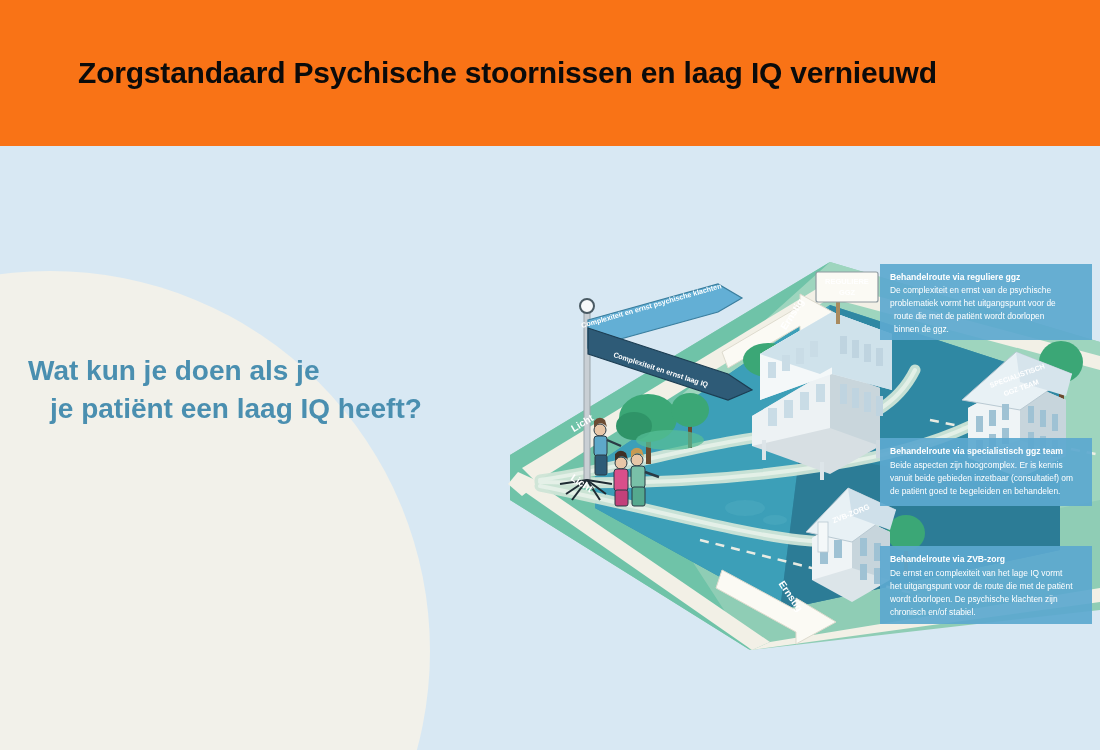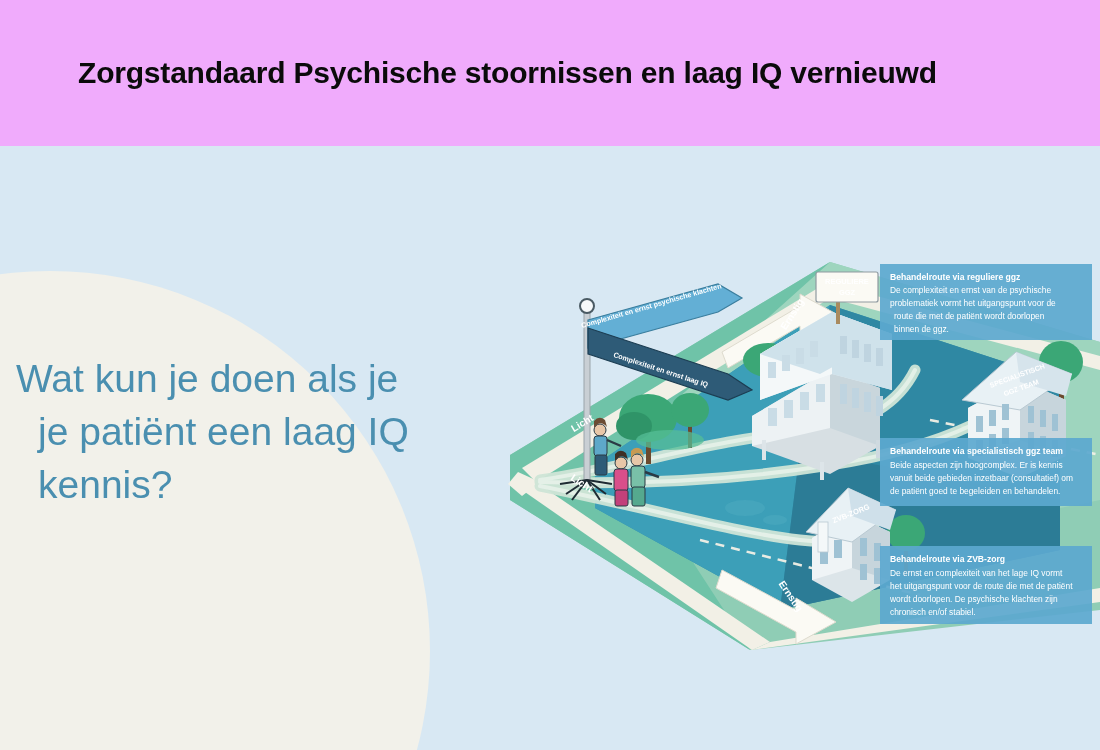--- a/index.html
+++ b/index.html
@@ -14,7 +14,7 @@
   
   .banner{
     position:absolute;left:0;top:0;width:1100px;height:146px;
-    background:#f0abfc;
+    background:#f97316;
     display:flex;align-items:center;
   }
   .banner-title{

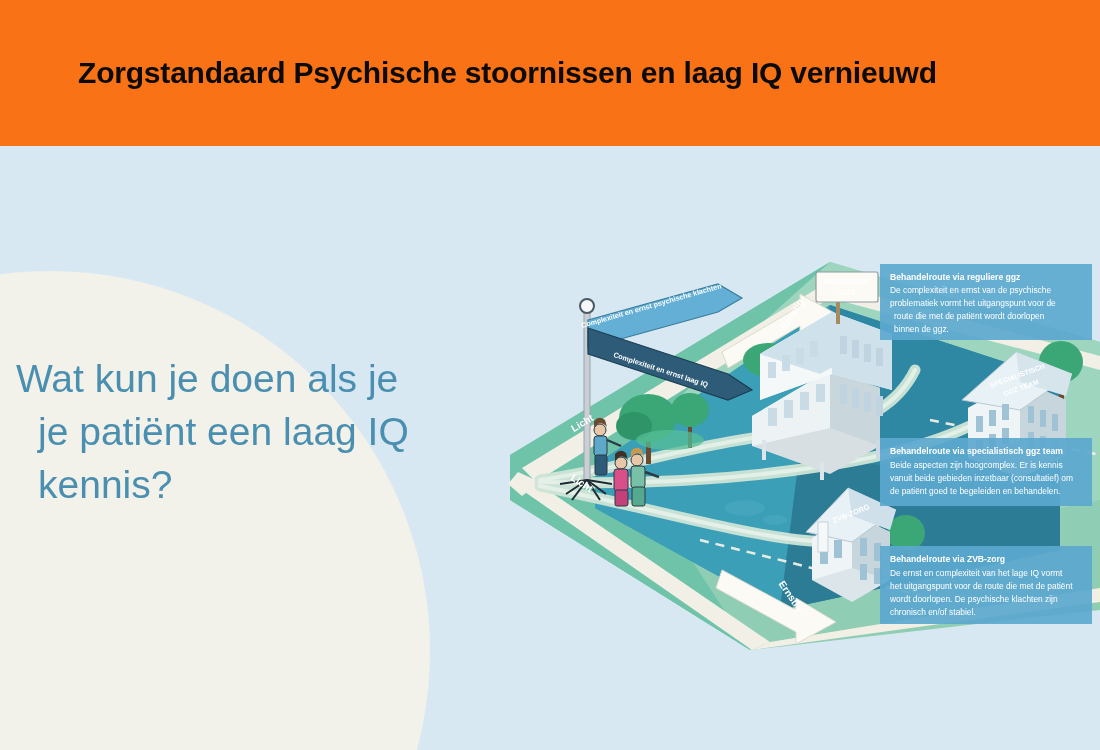--- a/index.html
+++ b/index.html
@@ -36,8 +36,8 @@
 
   
   .question{
-    position:absolute;left:16px;top:352px;width:470px;
-    color:#4A8FB0;font-size:39px;font-weight:normal;line-height:1.36;
+    position:absolute;left:28px;top:352px;width:470px;
+    color:#4A8FB0;font-size:28px;font-weight:bold;line-height:1.36;
   }
   .question .l1{display:block;padding-left:0px;}
   .question .l2{display:block;padding-left:22px;}

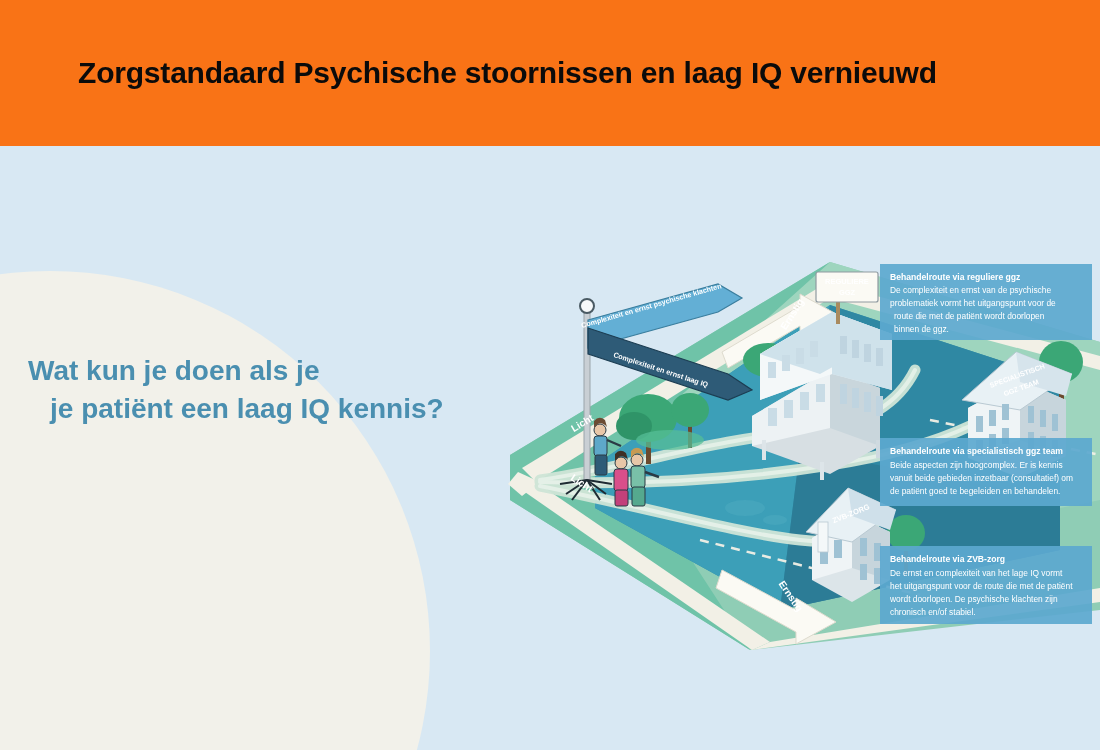--- a/index.html
+++ b/index.html
@@ -66,7 +66,7 @@
 
   <div class="question">
     <span class="l1">Wat kun je doen als je</span>
-    <span class="l3">je patiënt een laag IQ kennis?</span>
+    <span class="l3">je patiënt een laag IQ heeft?</span>
   </div>
 
   <div class="info">

